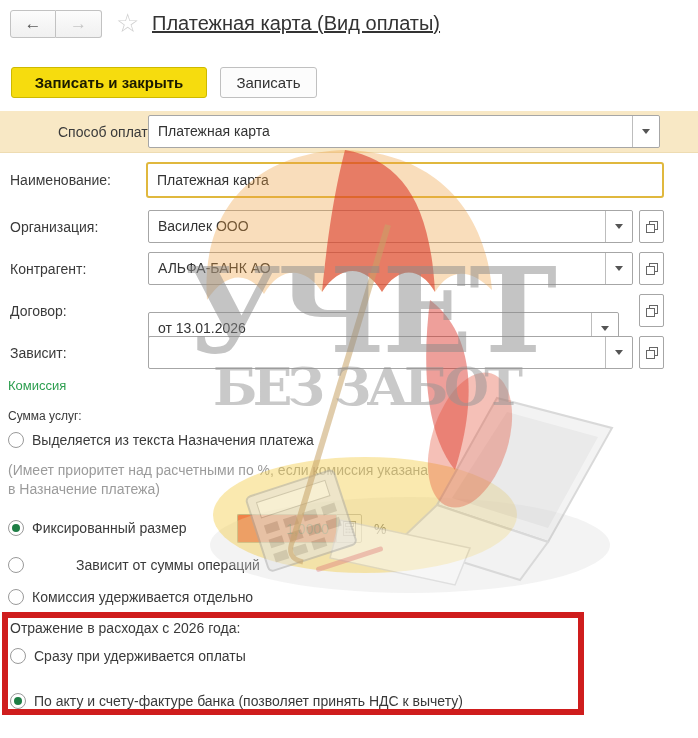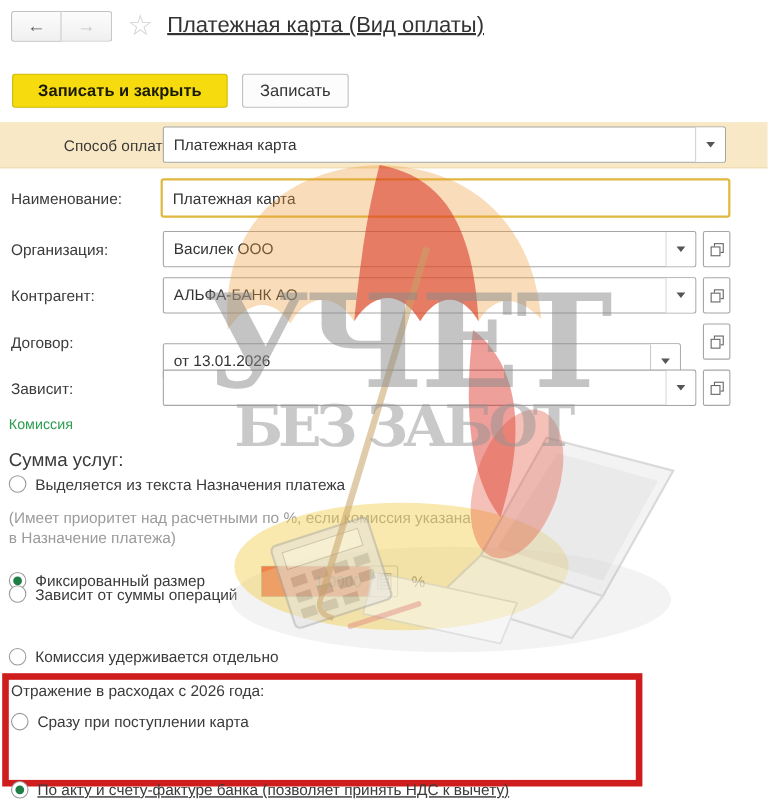--- a/index.html
+++ b/index.html
@@ -55,7 +55,7 @@
 
   
   .section-title { position:absolute; left:8px; top:378px; font-size:13px; color:#2c9e4f; }
-  .group-label { position:absolute; left:8px; top:409px; font-size:17px; color:#3a3a3a; }
+  .group-label { position:absolute; left:8px; top:409px; font-size:12px; color:#3a3a3a; }
   .radio-row { position:absolute; display:flex; align-items:center; }
   .radio { width:16px; height:16px; border:1px solid #9a9a9a; border-radius:50%;
            background:#fff; flex:none; cursor:pointer; }

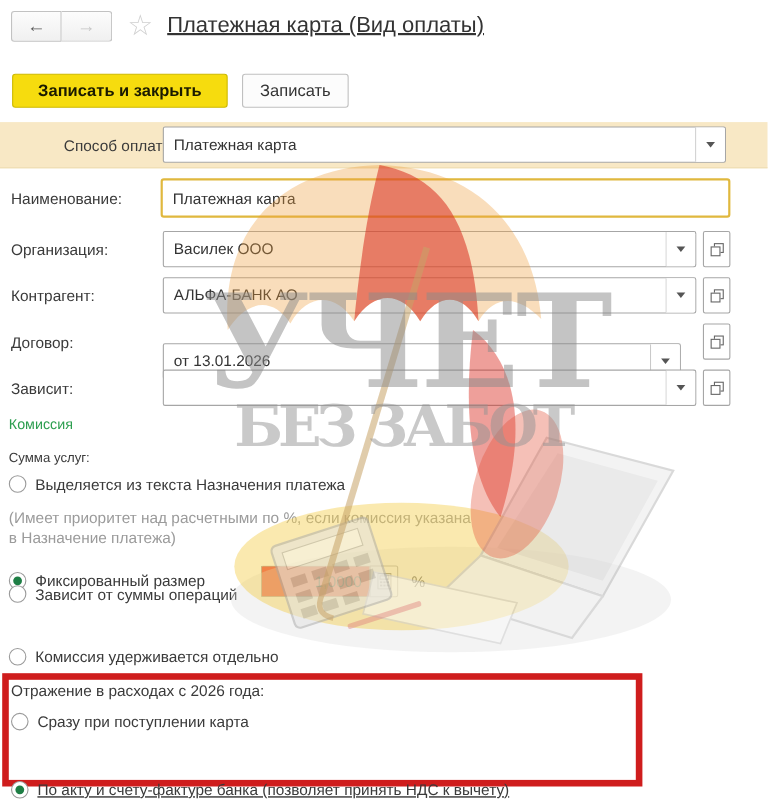--- a/index.html
+++ b/index.html
@@ -191,7 +191,7 @@
   </div>
   <div class="percent">%</div>
 
-  <div class="radio-row" style="left:8px; top:532px;">
+  <div class="radio-row" style="left:8px; top:557px;gap:44px;">
     <span class="radio"></span>
     <span class="radio-label">Зависит от суммы операций</span>
   </div>

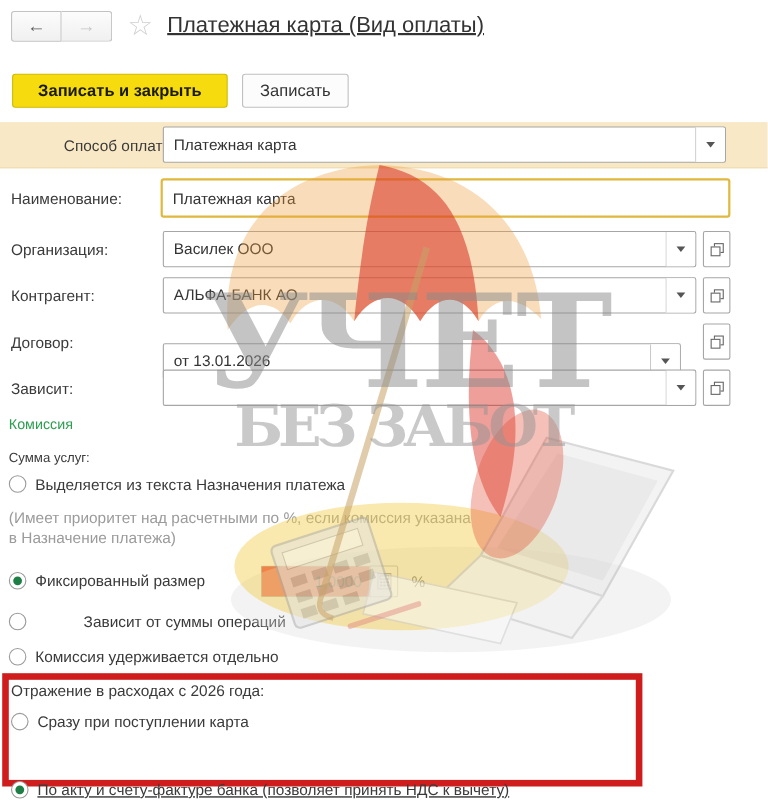--- a/index.html
+++ b/index.html
@@ -206,7 +206,7 @@
 
   <div class="radio-row" style="left:10px; top:648px;">
     <span class="radio"></span>
-    <span class="radio-label">Сразу при поступлении карта</span>
+    <span class="radio-label">Сразу при удерживается оплаты</span>
   </div>
 
   <div class="radio-row" style="left:10px; top:710px;text-decoration:underline;">

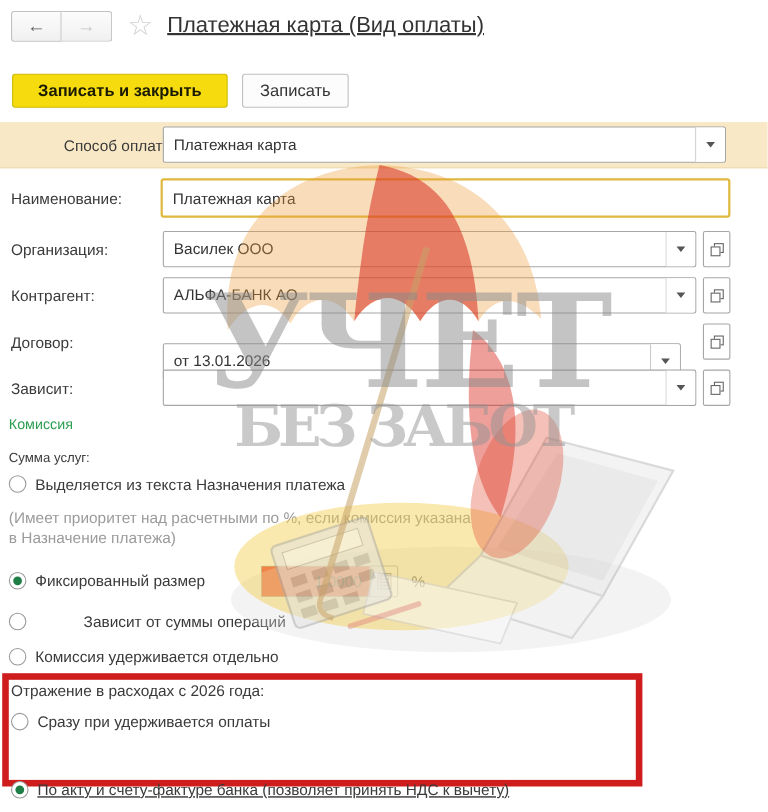--- a/index.html
+++ b/index.html
@@ -209,7 +209,7 @@
     <span class="radio-label">Сразу при удерживается оплаты</span>
   </div>
 
-  <div class="radio-row" style="left:10px; top:710px;text-decoration:underline;">
+  <div class="radio-row" style="left:10px; top:693px;">
     <span class="radio checked"></span>
     <span class="radio-label">По акту и счету-фактуре банка (позволяет принять НДС к вычету)</span>
   </div>

